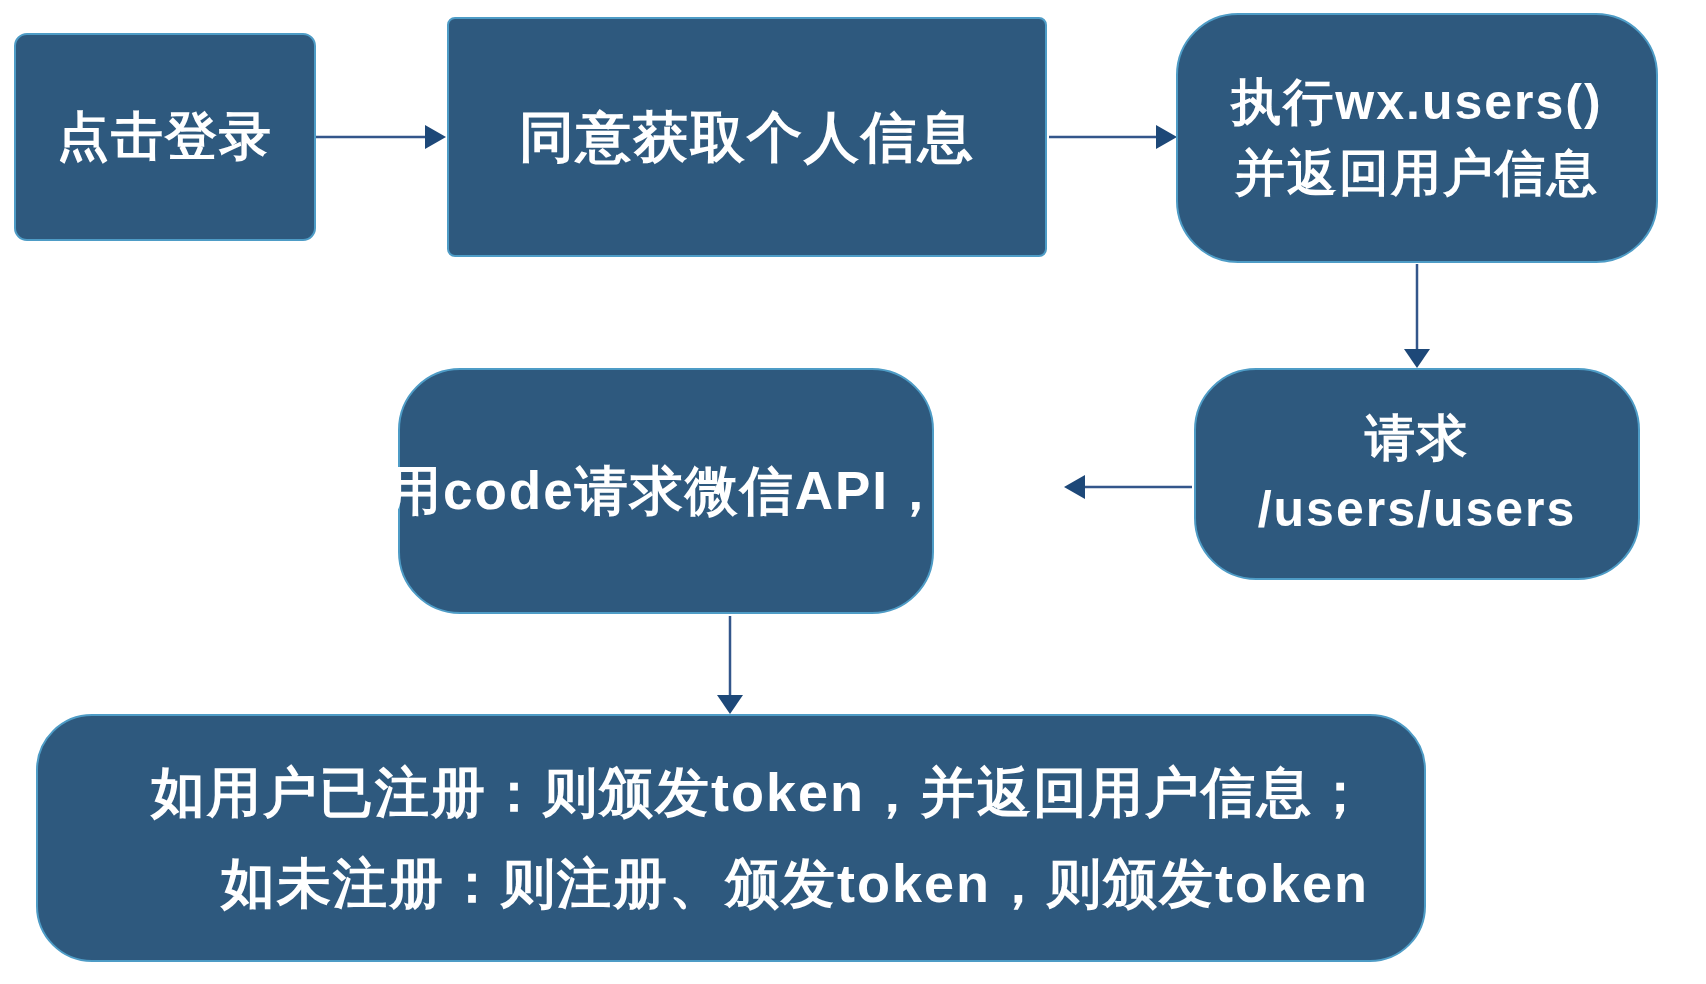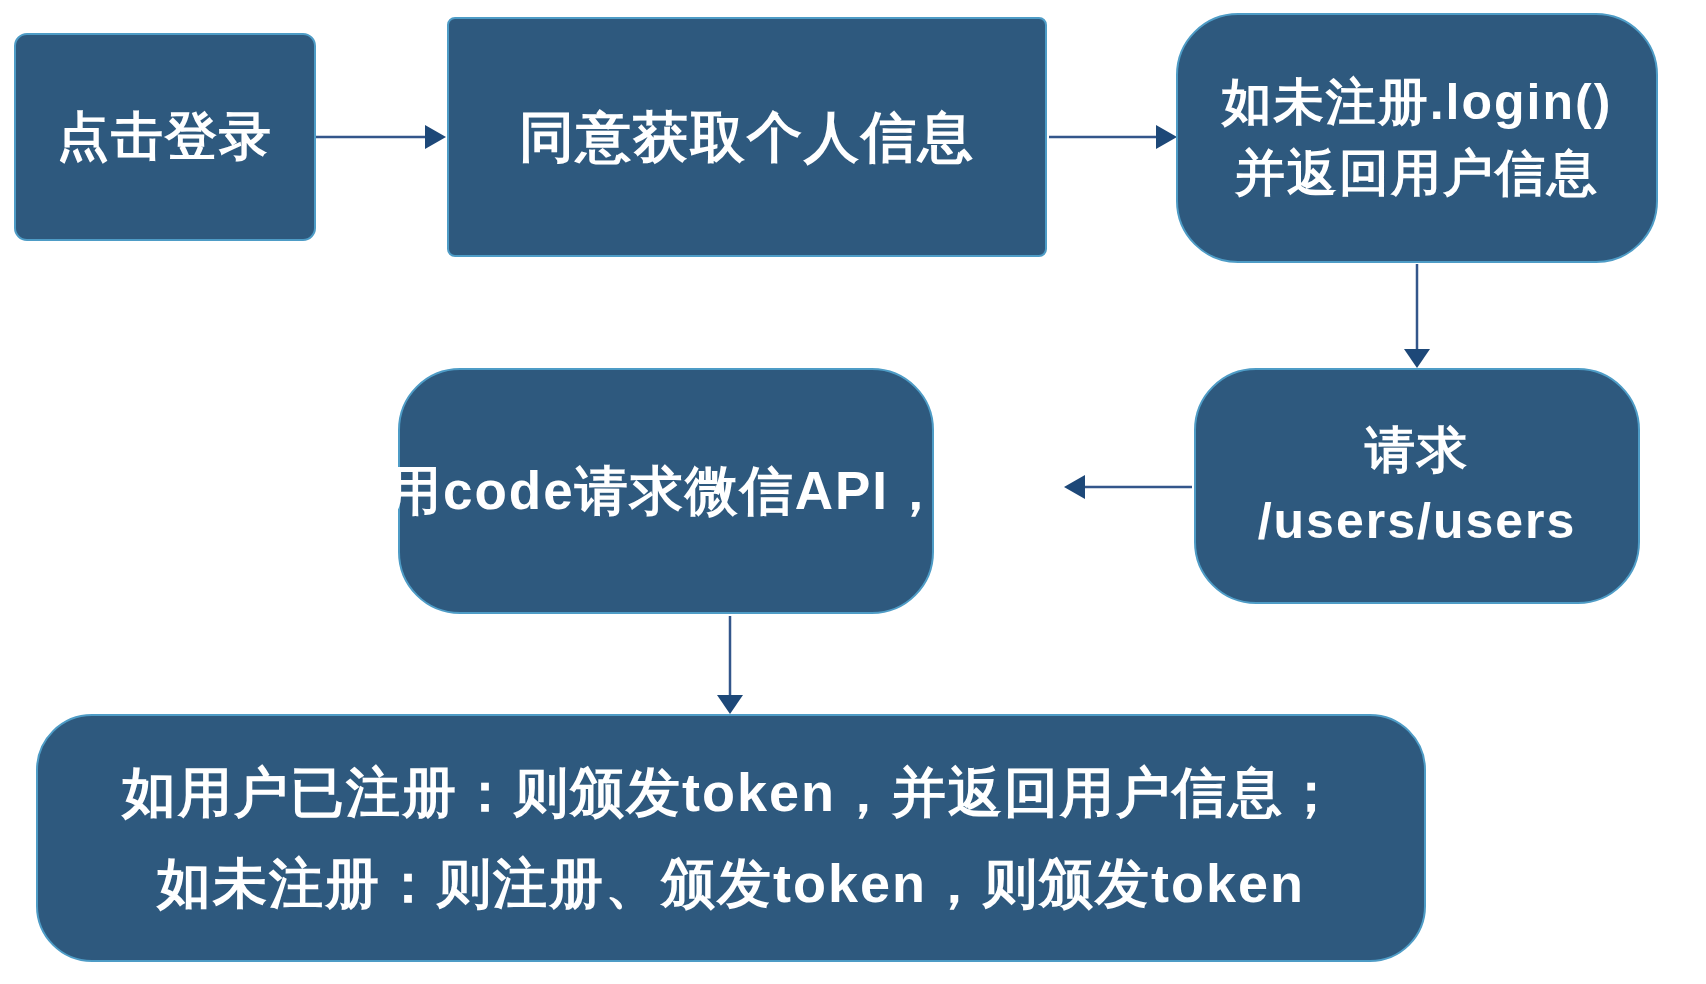--- a/index.html
+++ b/index.html
@@ -85,7 +85,7 @@
   </div>
 
   <div class="node n3">
-    <span class="line">如未注册.login()</span>
+    <span class="line">执行wx.users()</span>
     <span class="line">并返回用户信息</span>
   </div>
 

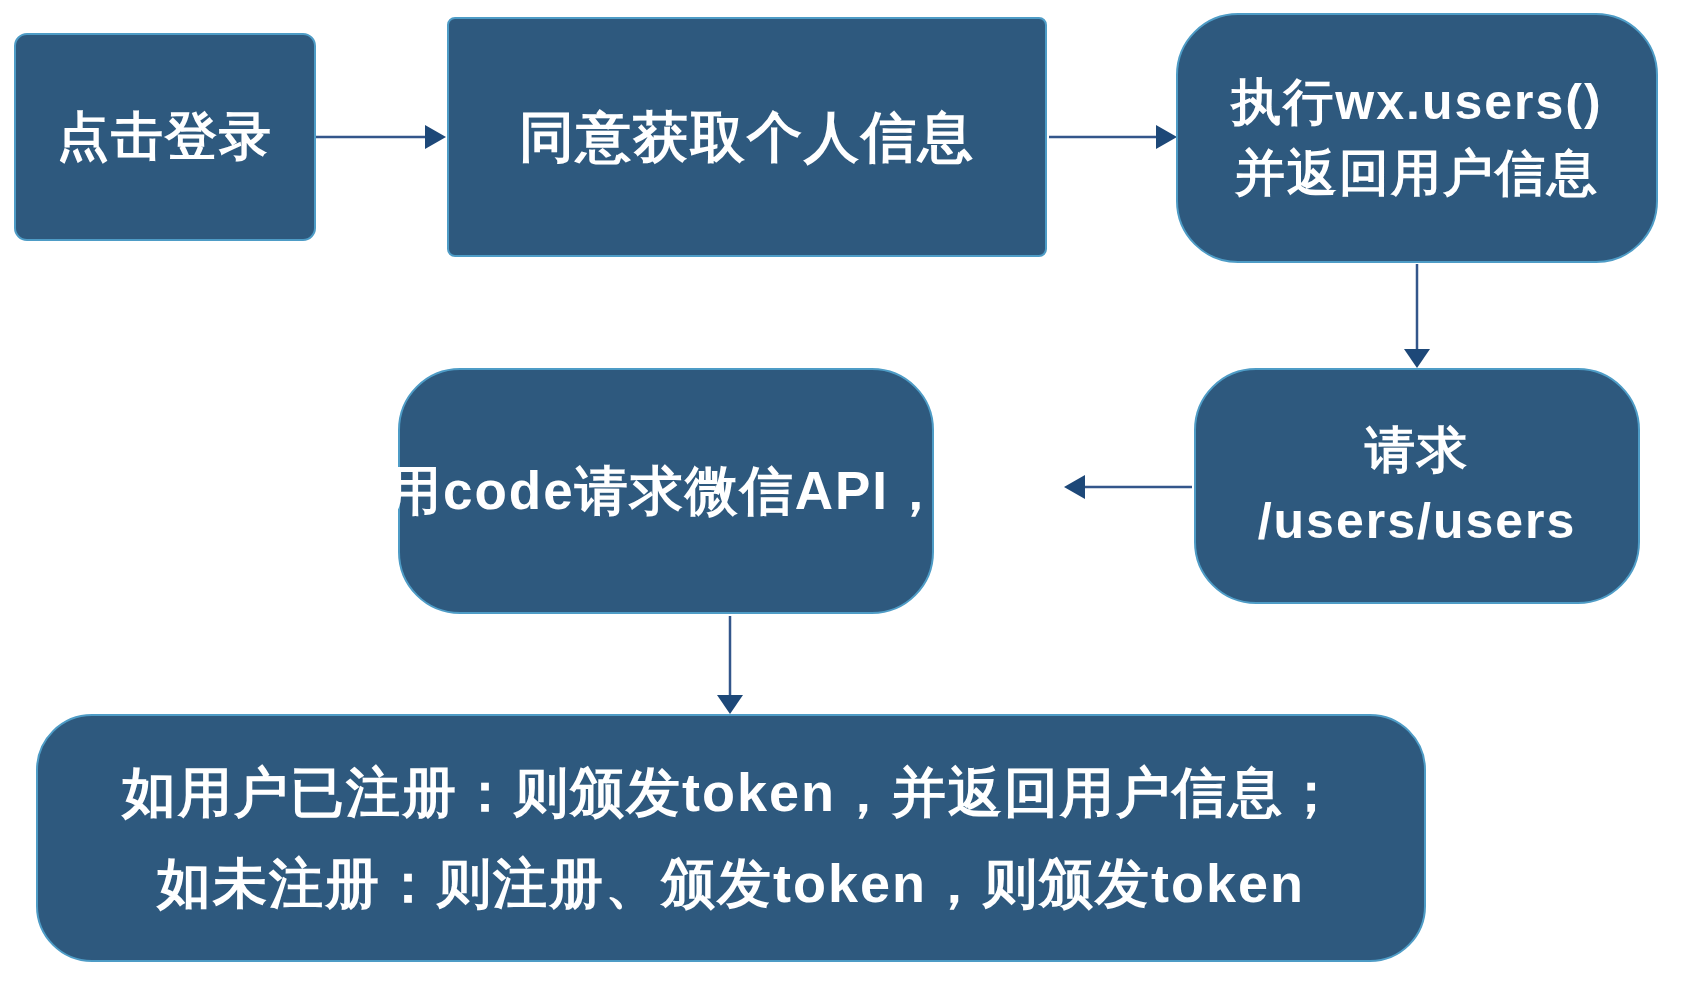--- a/index.html
+++ b/index.html
@@ -37,7 +37,7 @@
   .n1{left:14px;  top:33px;  width:302px; height:208px; border-radius:13px; font-size:52px;}
   .n2{left:447px; top:17px;  width:600px; height:240px; border-radius:8px; font-size:55px;}
   .n3{left:1176px;top:13px;  width:482px; height:250px; border-radius:62px; font-size:50px;}
-  .n4{left:1194px;top:368px; width:446px; height:236px; border-radius:62px; font-size:50px;}
+  .n4{left:1194px;top:368px; width:446px; height:212px; border-radius:62px; font-size:50px;}
   .n5{left:398px; top:368px; width:536px; height:246px; border-radius:62px; font-size:53px;}
   .n6{
     left:36px; top:714px; width:1390px; height:248px; border-radius:56px;

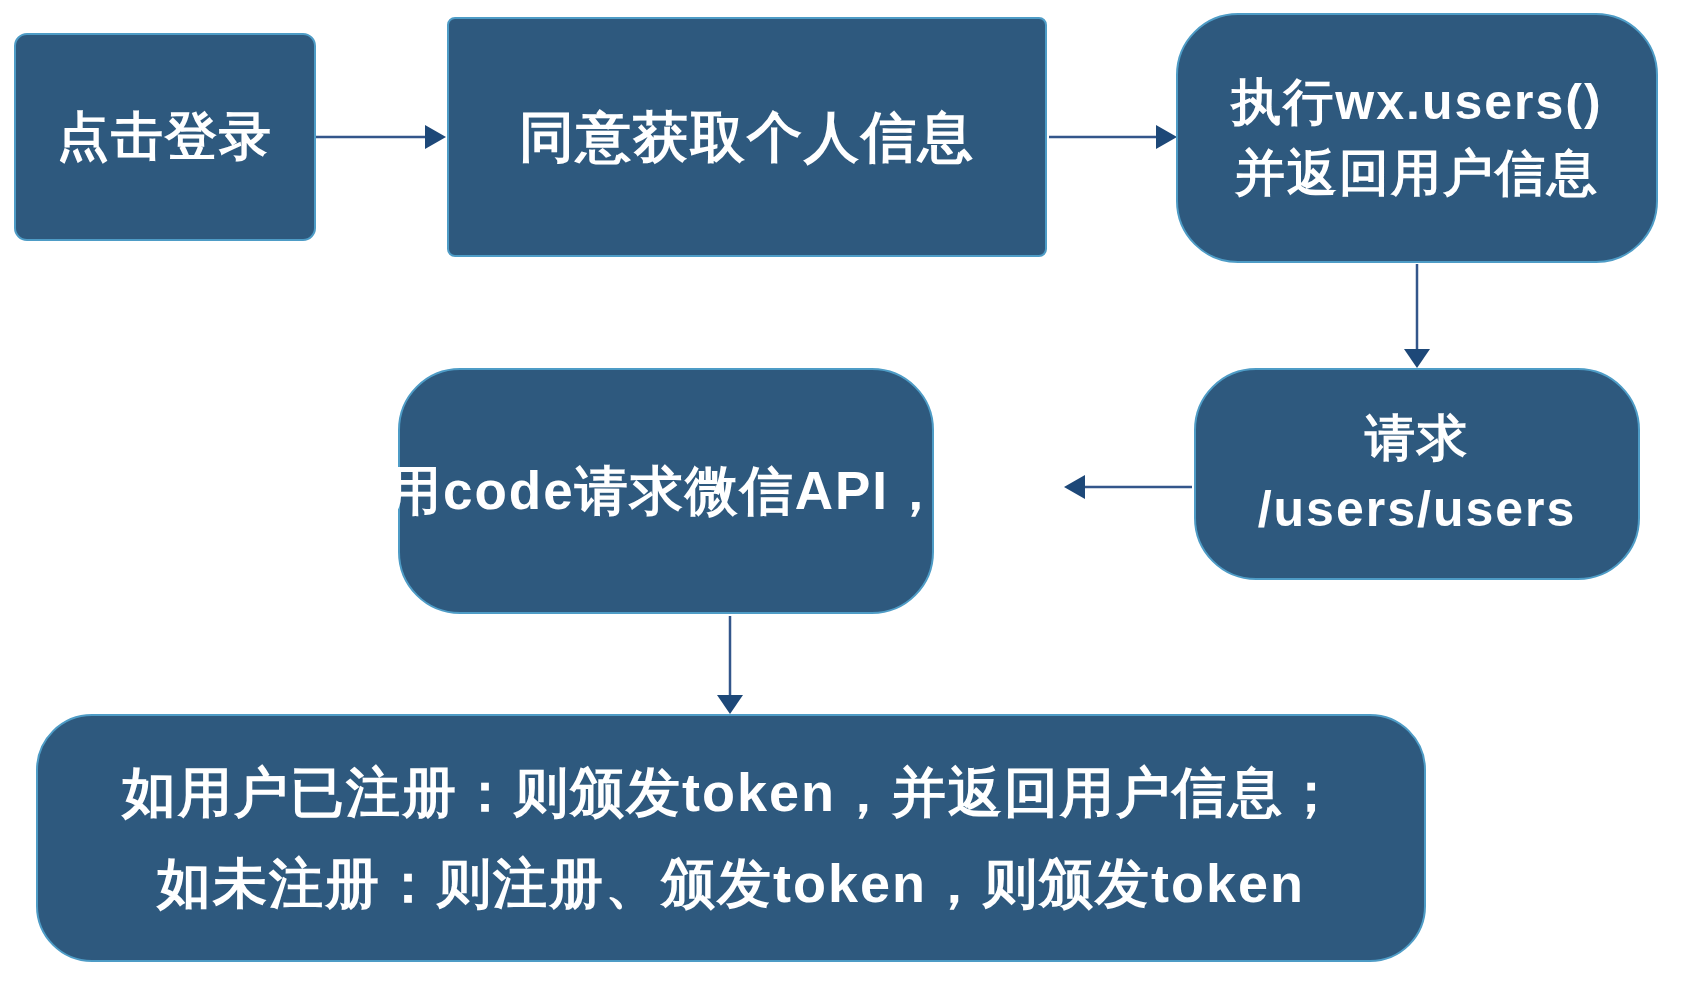--- a/index.html
+++ b/index.html
@@ -41,7 +41,7 @@
   .n5{left:398px; top:368px; width:536px; height:246px; border-radius:62px; font-size:53px;}
   .n6{
     left:36px; top:714px; width:1390px; height:248px; border-radius:56px;
-    font-size:54px; align-items:center; text-align:left;
+    font-size:54px; align-items:flex-end; text-align:left;
     padding:0 55px; line-height:1.68;
   }
   .arrows{position:absolute;left:0;top:0;width:1706px;height:984px;pointer-events:none;}

